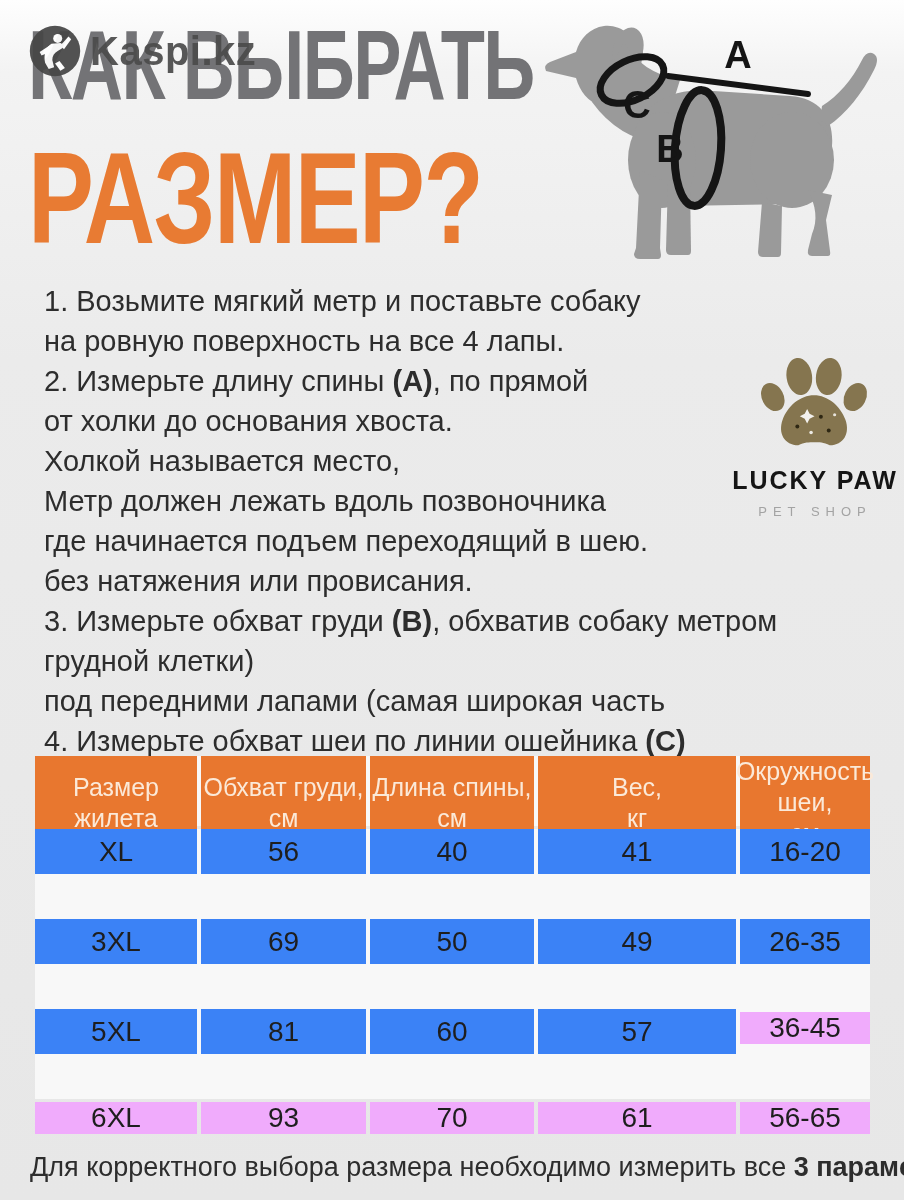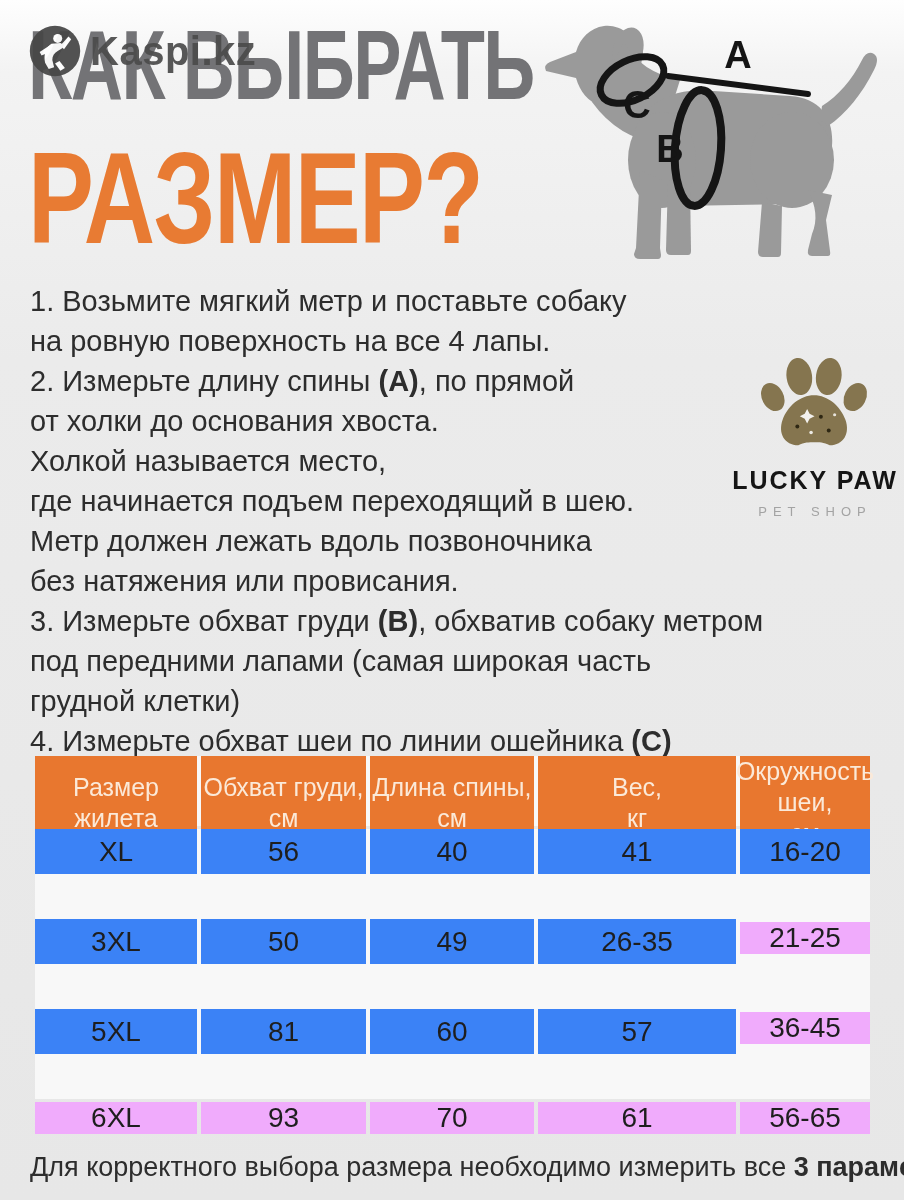--- a/index.html
+++ b/index.html
@@ -31,7 +31,7 @@
   .marker-label { font-weight:700; font-size:38px; fill:#151515; font-family:"Liberation Sans",sans-serif; }
 
   
-  .instructions { position:absolute; left:30px; top:281px; width:850px; font-size:29px; line-height:40px; color:#2d2d2d; }
+  .instructions { position:absolute; left:44px; top:281px; width:850px; font-size:29px; line-height:40px; color:#2d2d2d; }
   .instr-line { height:40px; white-space:nowrap; }
   .seg-b { font-weight:700; }
 

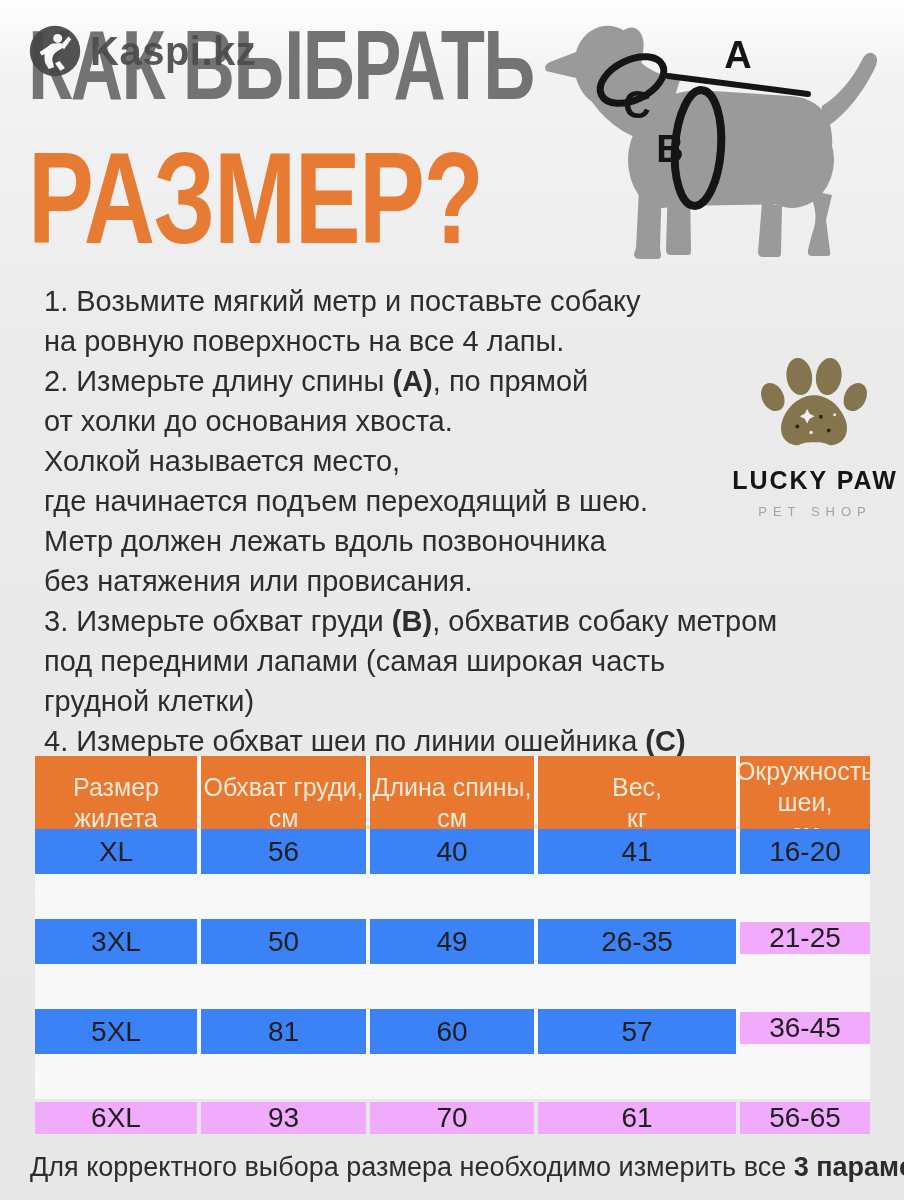--- a/index.html
+++ b/index.html
@@ -116,8 +116,8 @@
     <div class="instr-line"><span>2. Измерьте длину спины </span><span class="seg-b">(A)</span><span>, по прямой</span></div>
     <div class="instr-line"><span>от холки до основания хвоста.</span><span class="seg-b"></span><span></span></div>
     <div class="instr-line"><span>Холкой называется место,</span><span class="seg-b"></span><span></span></div>
+    <div class="instr-line"><span>Метр должен лежать вдоль позвоночника</span><span class="seg-b"></span><span></span></div>
     <div class="instr-line"><span>где начинается подъем переходящий в шею.</span><span class="seg-b"></span><span></span></div>
-    <div class="instr-line"><span>Метр должен лежать вдоль позвоночника</span><span class="seg-b"></span><span></span></div>
     <div class="instr-line"><span>без натяжения или провисания.</span><span class="seg-b"></span><span></span></div>
     <div class="instr-line"><span>3. Измерьте обхват груди </span><span class="seg-b">(B)</span><span>, обхватив собаку метром</span></div>
     <div class="instr-line"><span>под передними лапами (самая широкая часть</span><span class="seg-b"></span><span></span></div>

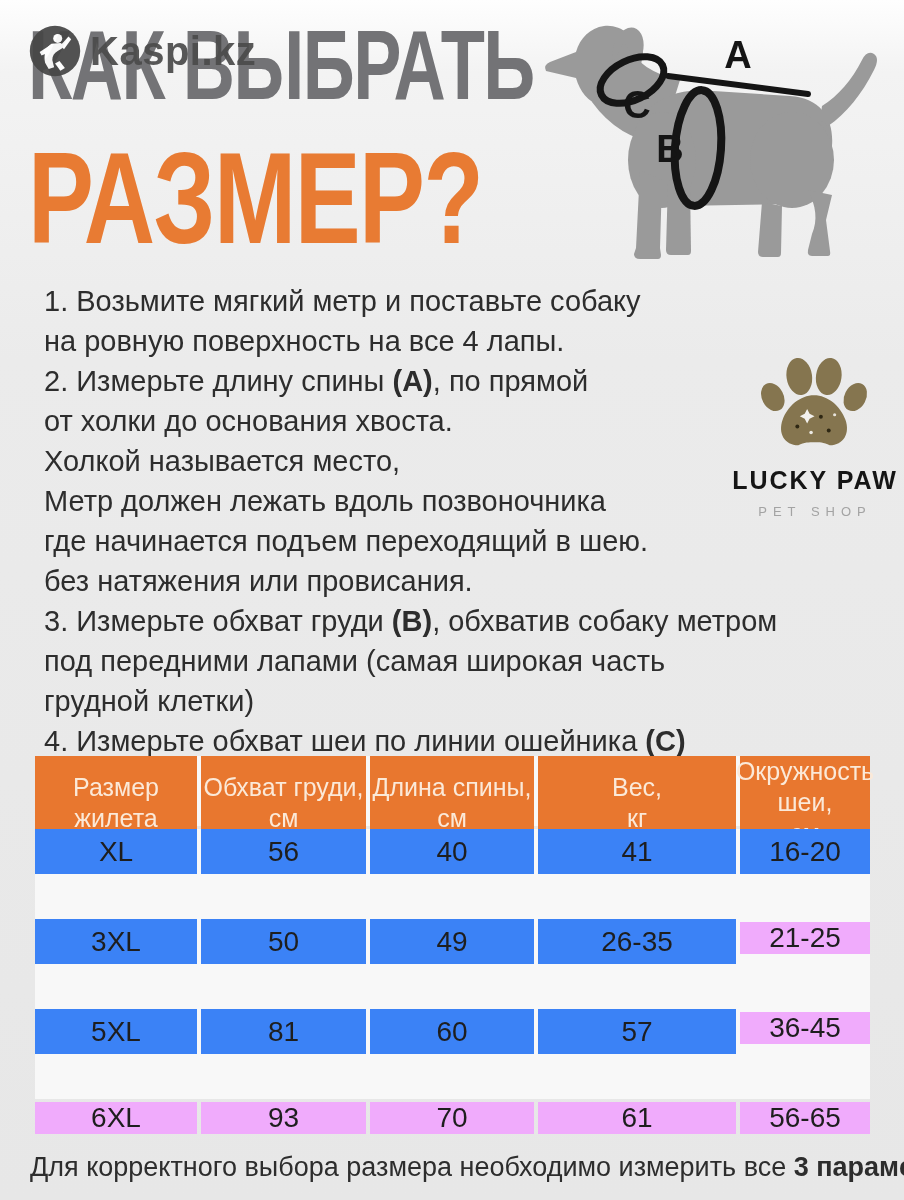--- a/index.html
+++ b/index.html
@@ -120,8 +120,8 @@
     <div class="instr-line"><span>где начинается подъем переходящий в шею.</span><span class="seg-b"></span><span></span></div>
     <div class="instr-line"><span>без натяжения или провисания.</span><span class="seg-b"></span><span></span></div>
     <div class="instr-line"><span>3. Измерьте обхват груди </span><span class="seg-b">(B)</span><span>, обхватив собаку метром</span></div>
+    <div class="instr-line"><span>грудной клетки)</span><span class="seg-b"></span><span></span></div>
     <div class="instr-line"><span>под передними лапами (самая широкая часть</span><span class="seg-b"></span><span></span></div>
-    <div class="instr-line"><span>грудной клетки)</span><span class="seg-b"></span><span></span></div>
     <div class="instr-line"><span>4. Измерьте обхват шеи по линии ошейника </span><span class="seg-b">(C)</span><span></span></div>
   </div>
 

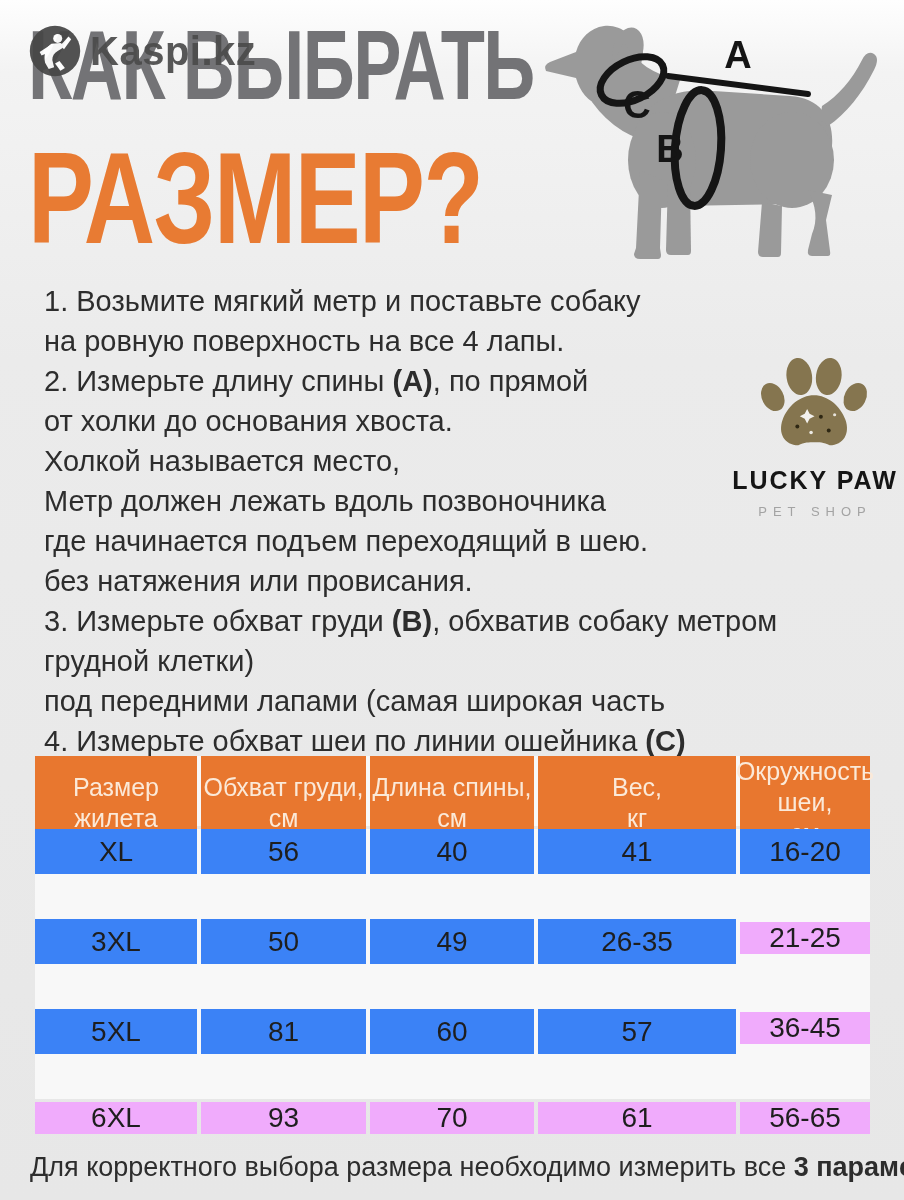--- a/index.html
+++ b/index.html
@@ -187,6 +187,7 @@
       </div>
       <div class="t-row row-light">
         <div class="td-cell">3XL</div>
+        <div class="td-cell">69</div>
         <div class="td-cell">50</div>
         <div class="td-cell">49</div>
         <div class="td-cell">26-35</div>

